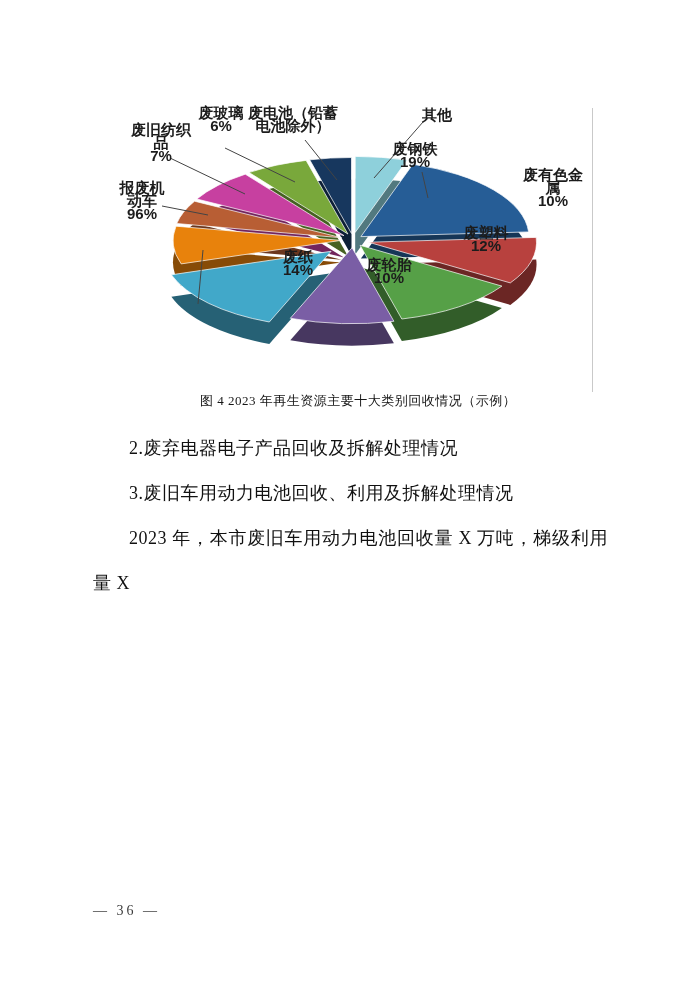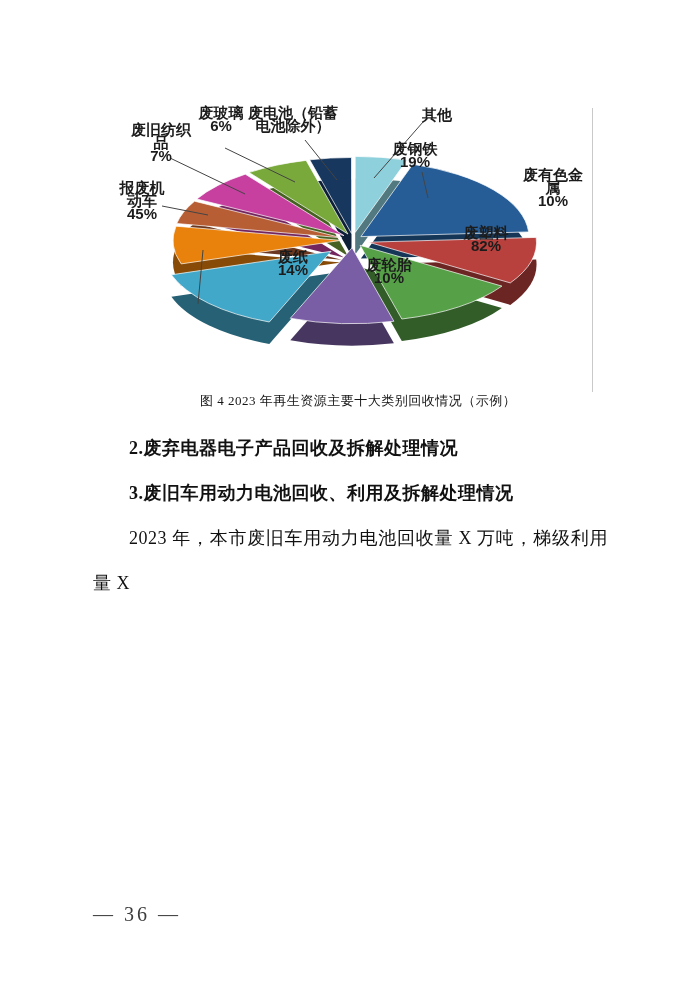--- a/index.html
+++ b/index.html
@@ -103,7 +103,7 @@
 14%</div>
     <div class="pie-label" style="left:6px;top:83px;width:52px;">报废机
 动车
-45%</div>
+96%</div>
     <div class="pie-label" style="left:20px;top:25px;width:62px;">废旧纺织
 品
 7%</div>

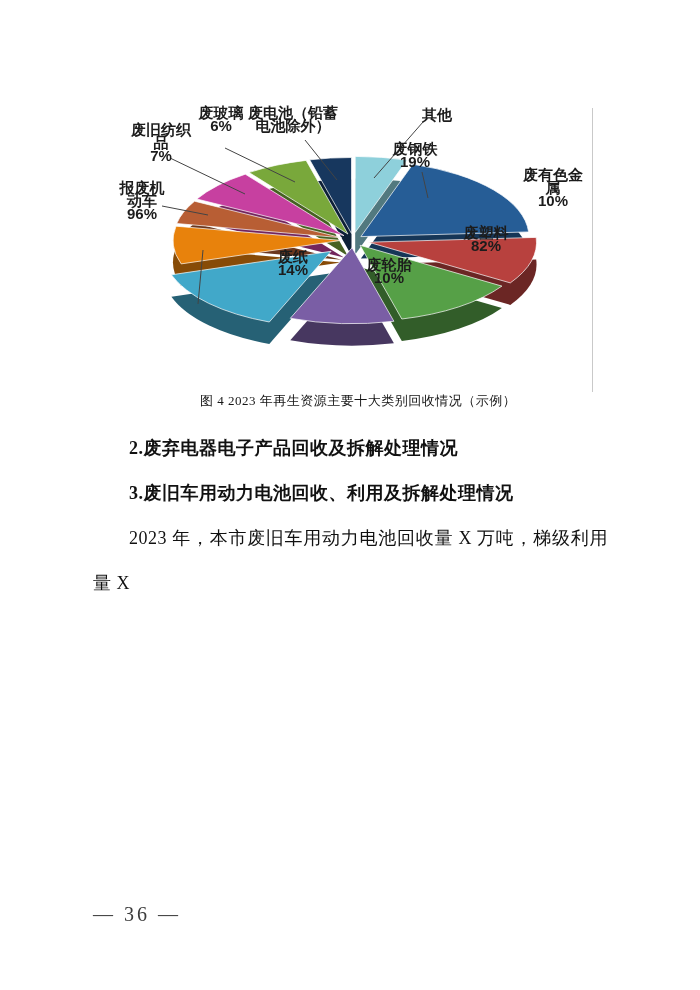--- a/index.html
+++ b/index.html
@@ -96,7 +96,7 @@
 属
 10%</div>
     <div class="pie-label" style="left:350px;top:128px;width:52px;">废塑料
-82%</div>
+12%</div>
     <div class="pie-label" style="left:253px;top:160px;width:52px;">废轮胎
 10%</div>
     <div class="pie-label" style="left:163px;top:152px;width:40px;">废纸

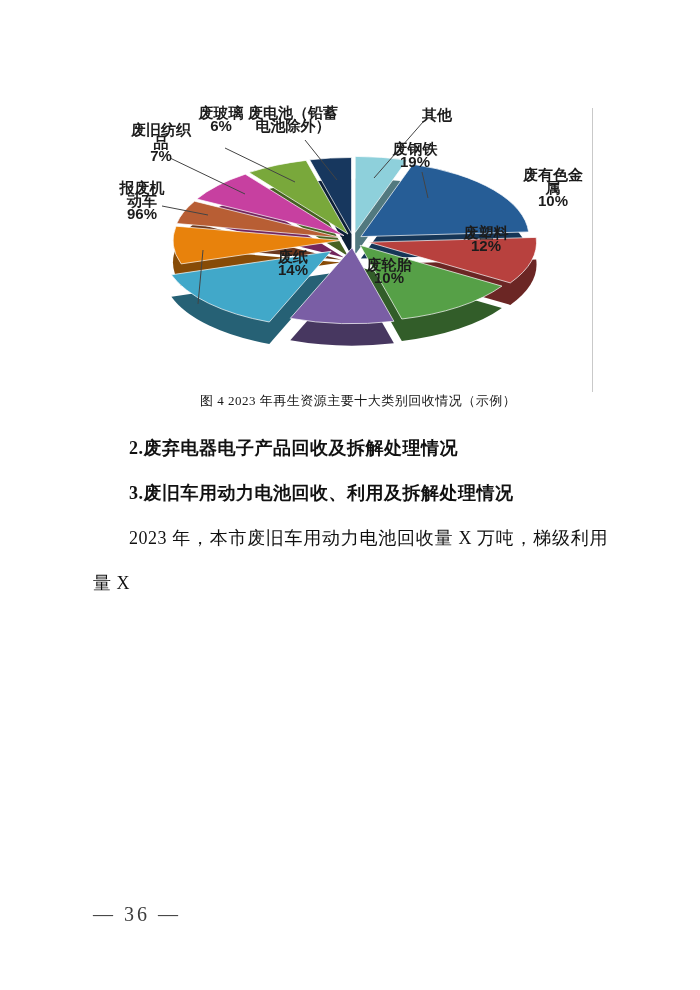--- a/index.html
+++ b/index.html
@@ -99,7 +99,7 @@
 12%</div>
     <div class="pie-label" style="left:253px;top:160px;width:52px;">废轮胎
 10%</div>
-    <div class="pie-label" style="left:163px;top:152px;width:40px;">废纸
+    <div class="pie-label" style="left:163px;top:152px;width:40px;text-align:right;">废纸
 14%</div>
     <div class="pie-label" style="left:6px;top:83px;width:52px;">报废机
 动车

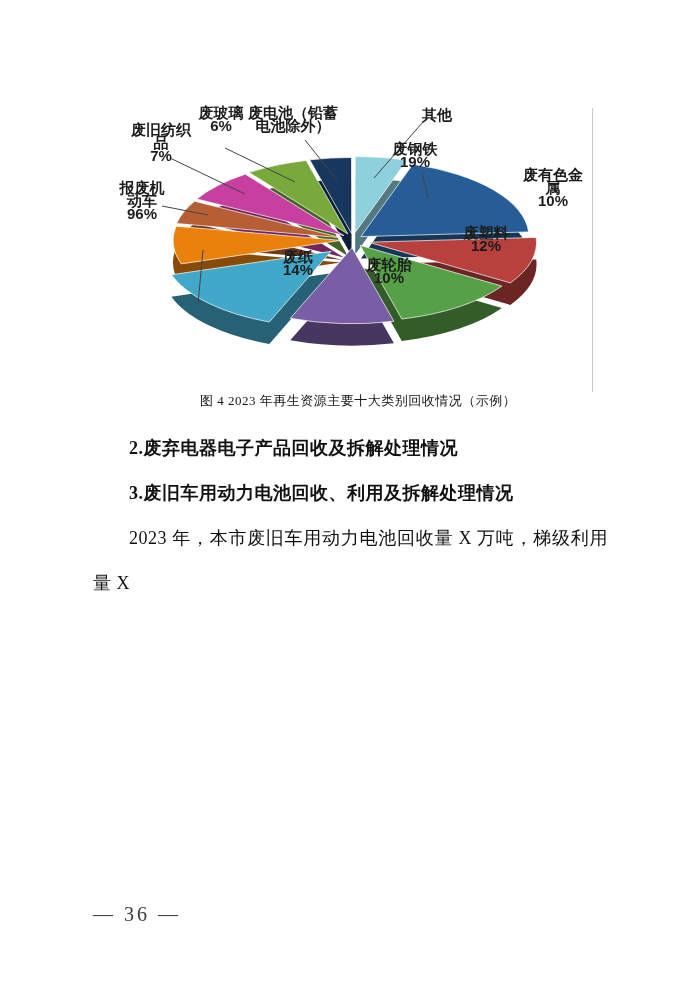--- a/index.html
+++ b/index.html
@@ -35,7 +35,7 @@
     font-size:18px;letter-spacing:0.5px;
   }
   .sec-heading{
-    line-height:45px;font-weight:bold;text-indent:2em;
+    line-height:45px;font-weight:normal;text-indent:2em;
     font-family:"Liberation Serif", serif;
   }
   .body-para{

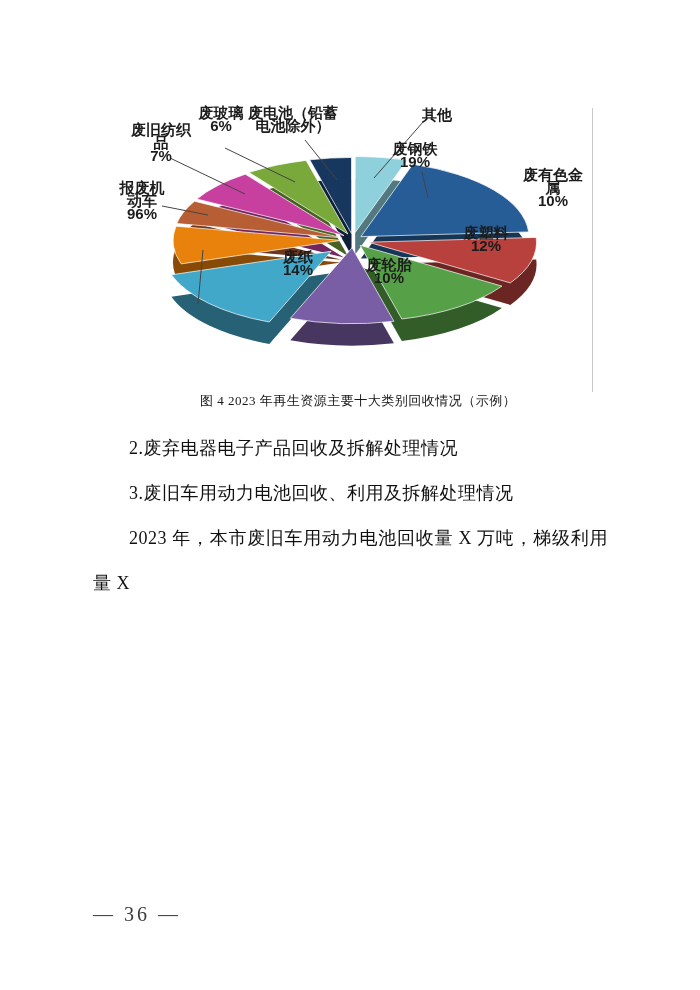--- a/index.html
+++ b/index.html
@@ -44,7 +44,7 @@
   
   .page-number{
     position:absolute;left:93px;top:903px;
-    font-size:20px;letter-spacing:3px;color:#3c3c3c;
+    font-size:14px;letter-spacing:3px;color:#3c3c3c;
   }
 </style>
 </head>

